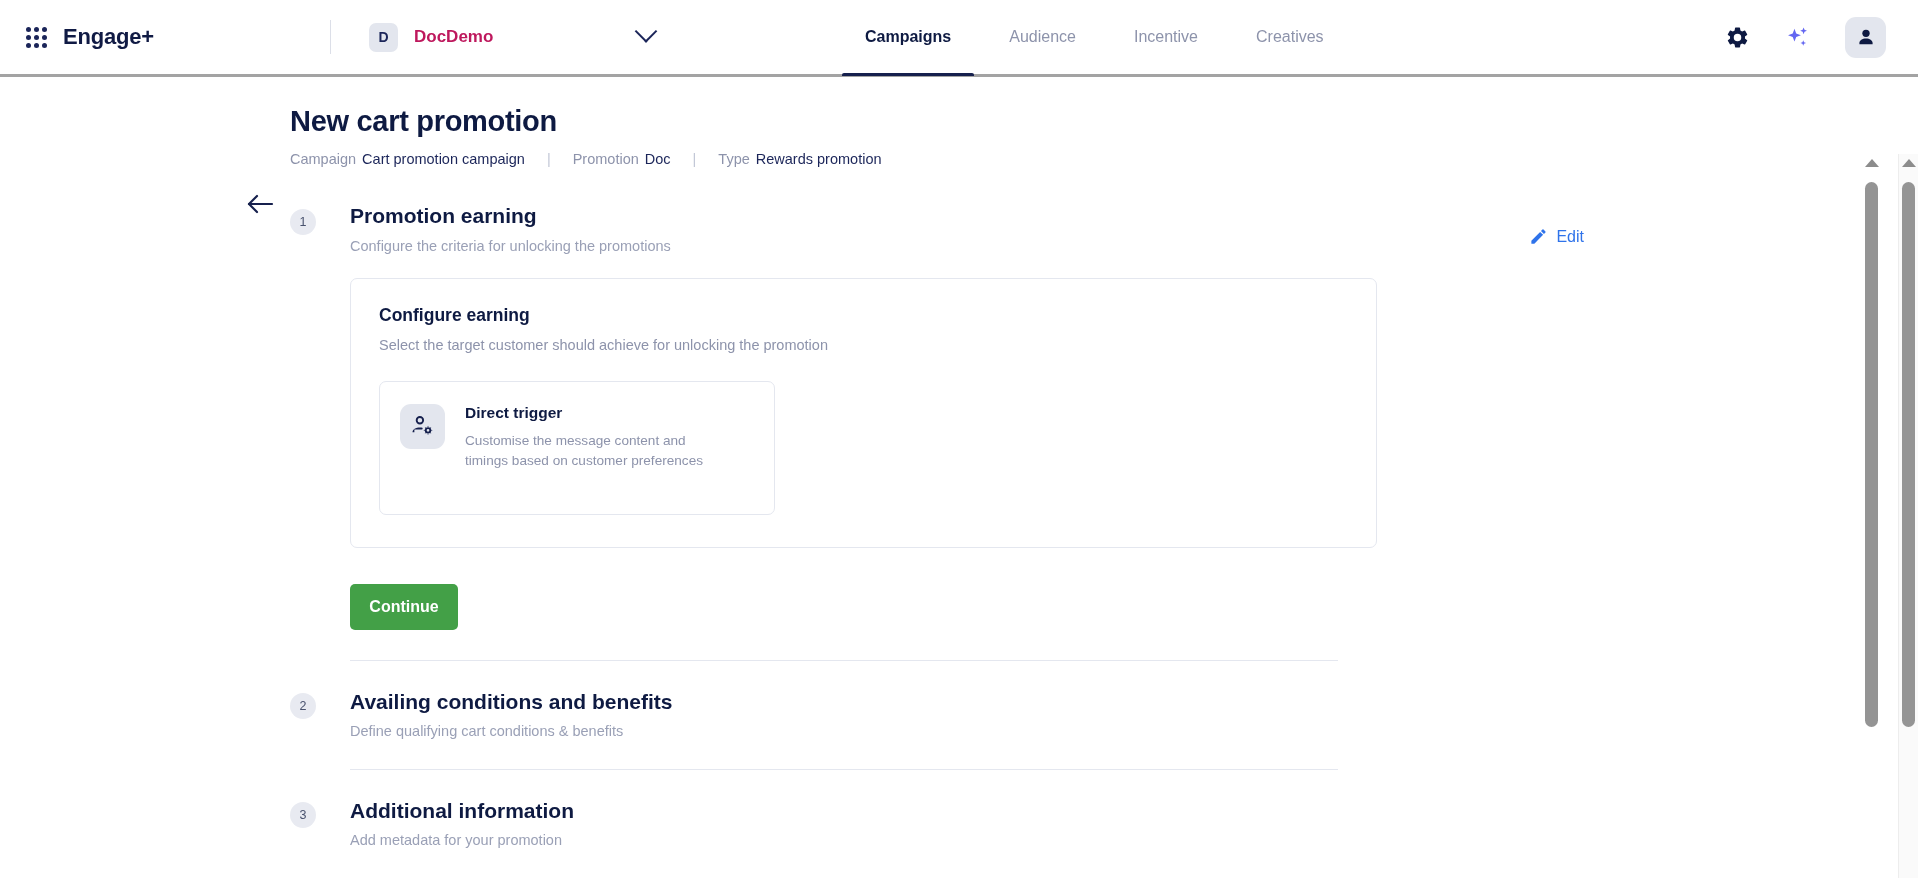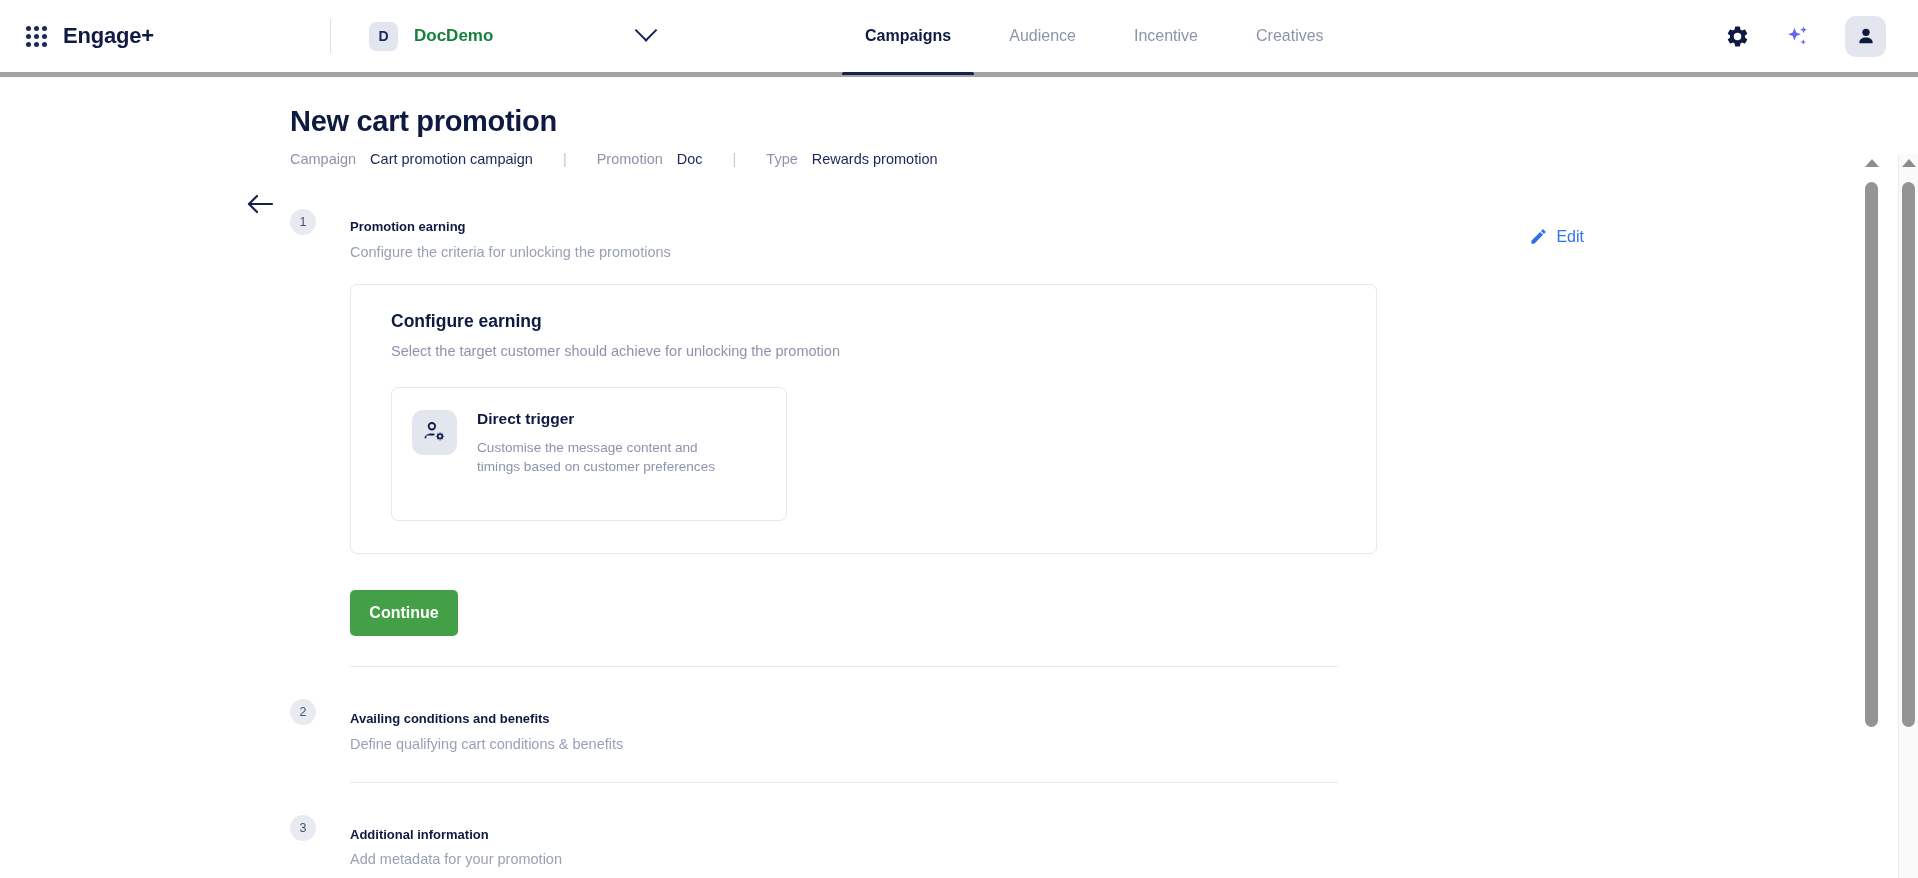--- a/index.html
+++ b/index.html
@@ -18,7 +18,7 @@
     position: relative;
     height: 77px;
     background: #ffffff;
-    border-bottom: 5px solid #a3a3a3;
+    border-bottom: 3px solid #a3a3a3;
     display: flex;
     align-items: center;
     width: 1918px;

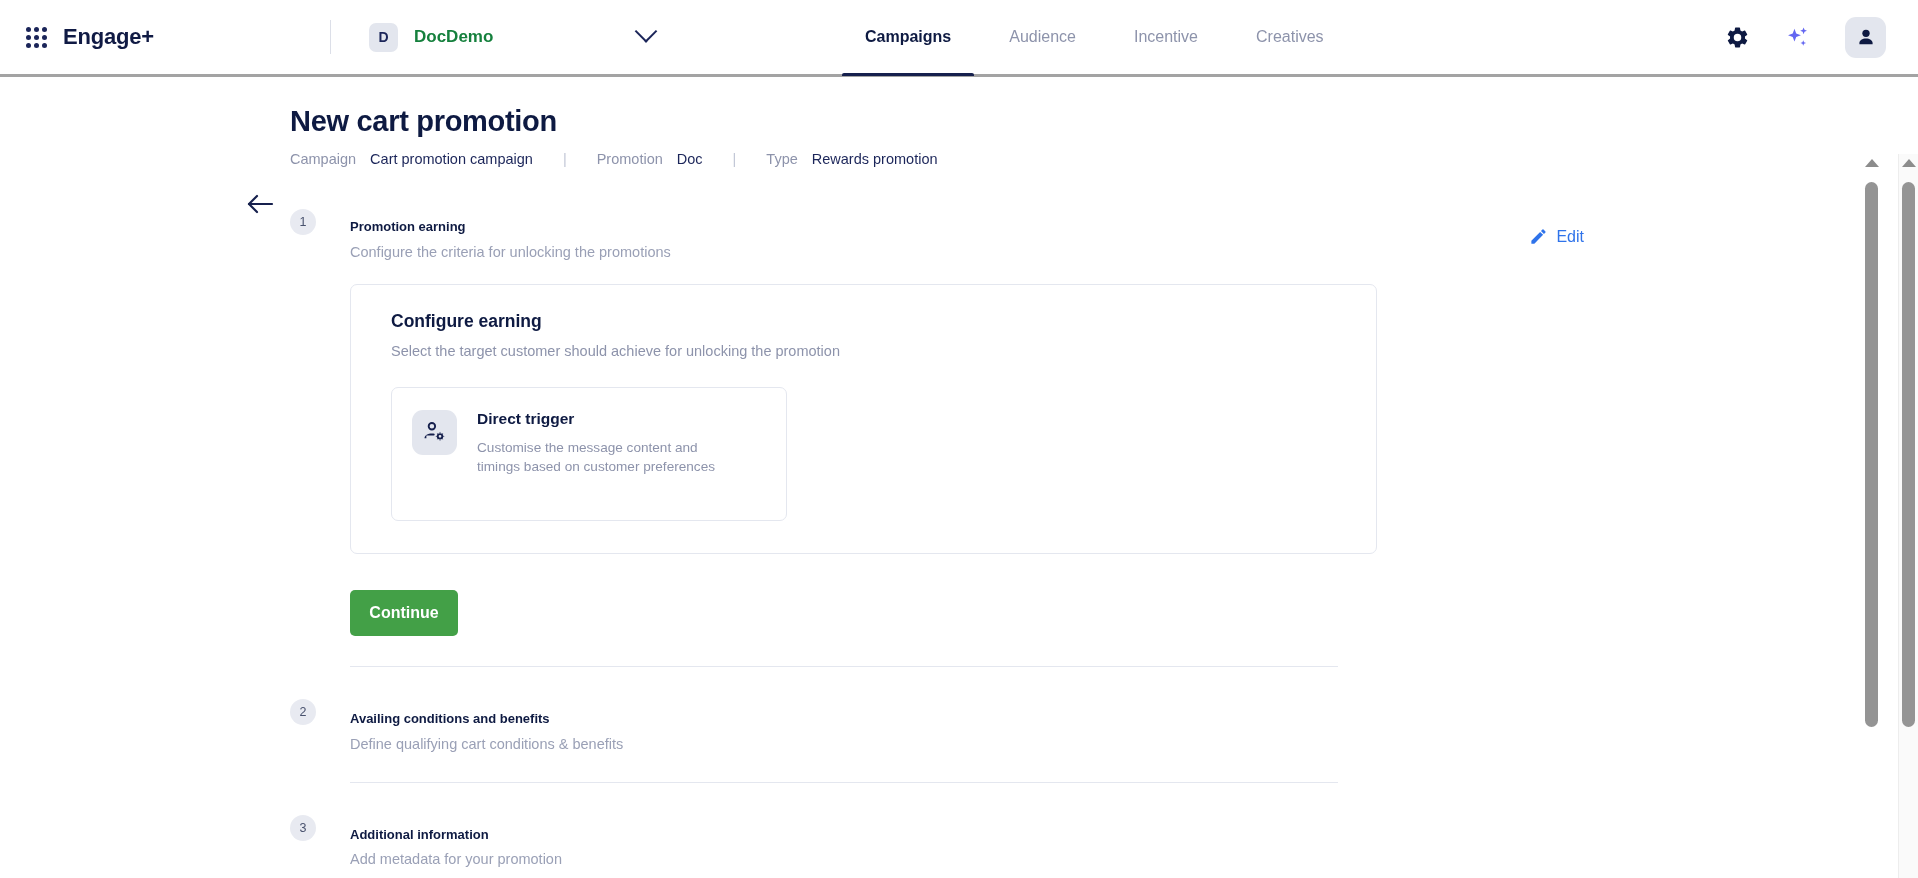--- a/index.html
+++ b/index.html
@@ -80,7 +80,7 @@
   .ws-name {
     font-size: 17px;
     font-weight: bold;
-    color: #15803d;
+    color: #be185d;
     flex: 1;
   }
   .chev {

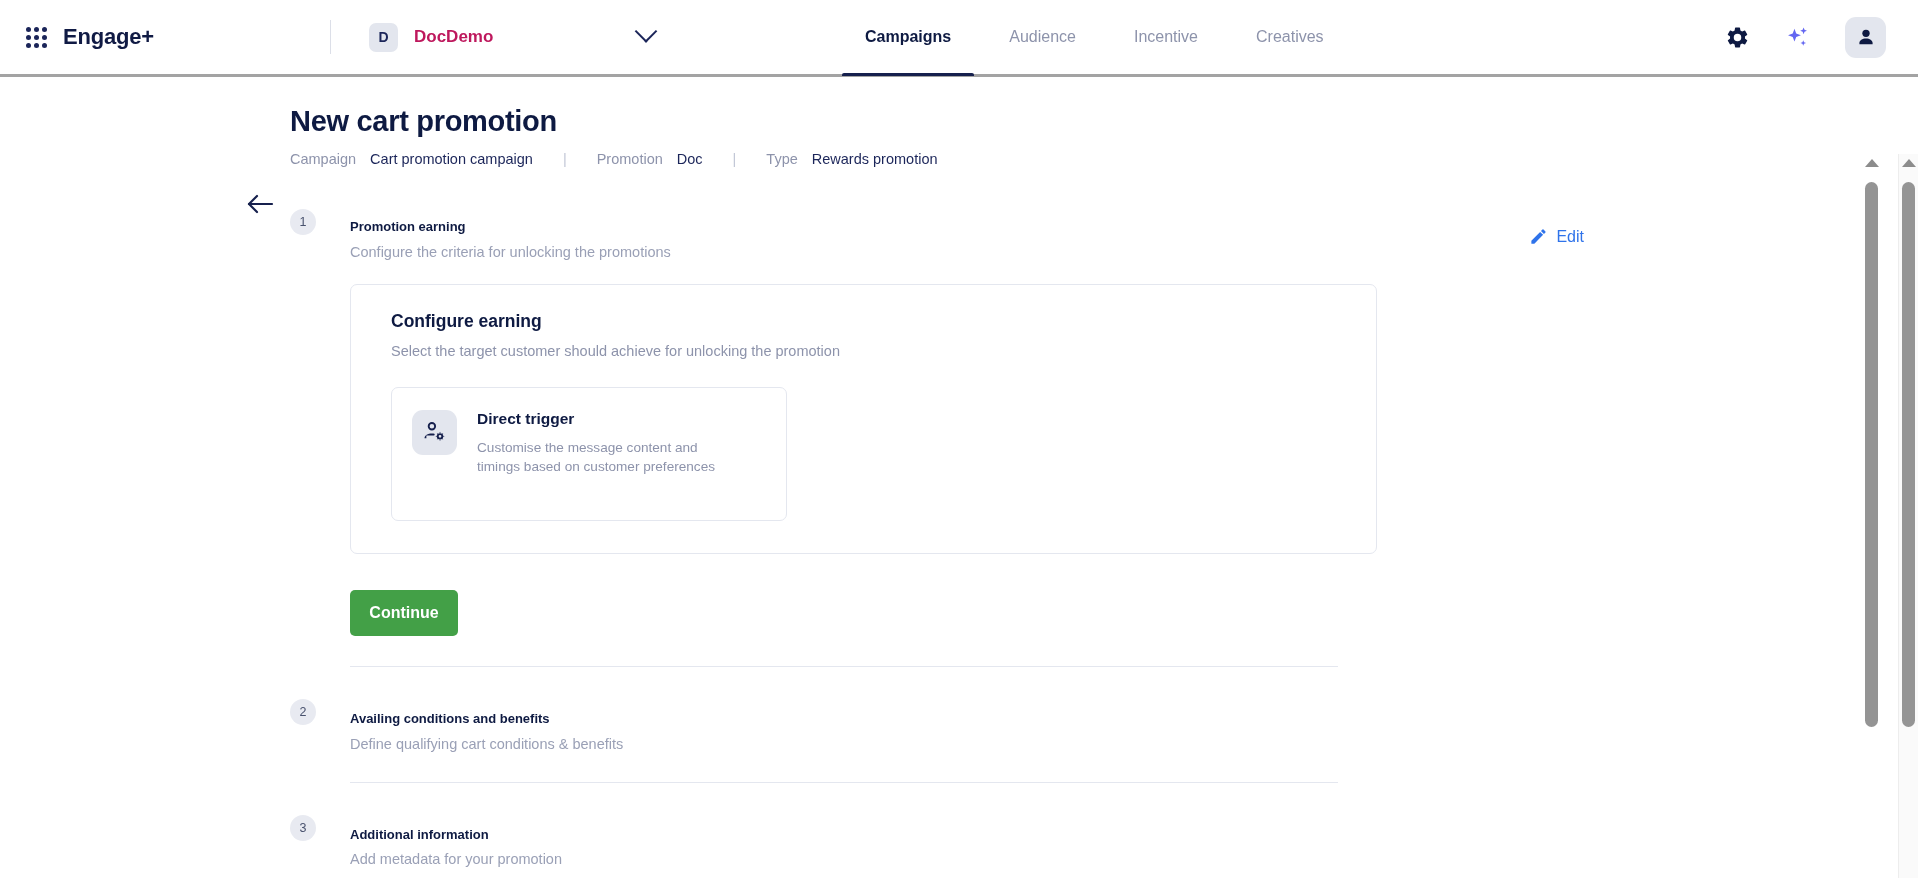--- a/index.html
+++ b/index.html
@@ -173,7 +173,7 @@
     display: flex;
     align-items: center;
     font-size: 14.5px;
-    gap: 8px;
+    gap: 0;
     white-space: nowrap;
   }
   .bc-label { color: #8d93ab; }

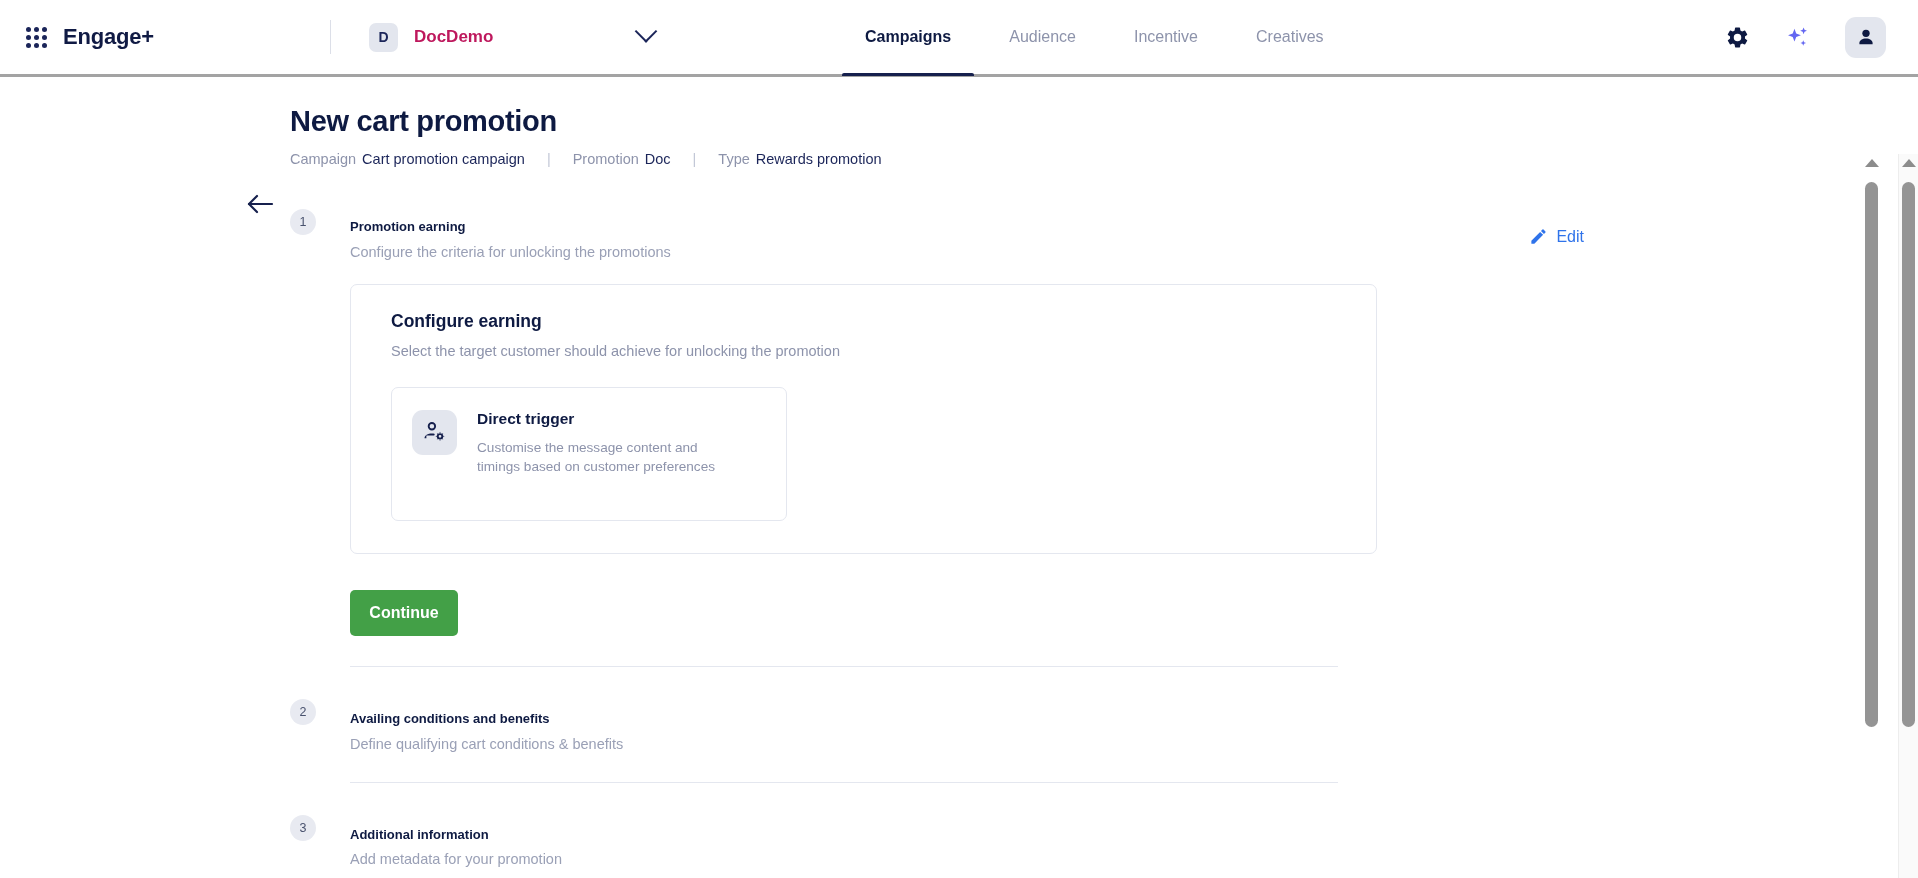--- a/index.html
+++ b/index.html
@@ -214,11 +214,10 @@
   .step-body { margin-left: 34px; flex: 1; padding-right: 290px; }
 
   .step-title {
-    font-size: 13px;
+    font-size: 21px;
     font-weight: bold;
     color: #0e1a42;
     line-height: 1.2;
-    margin-top: 16px;
   }
   .step-sub {
     margin-top: 9px;

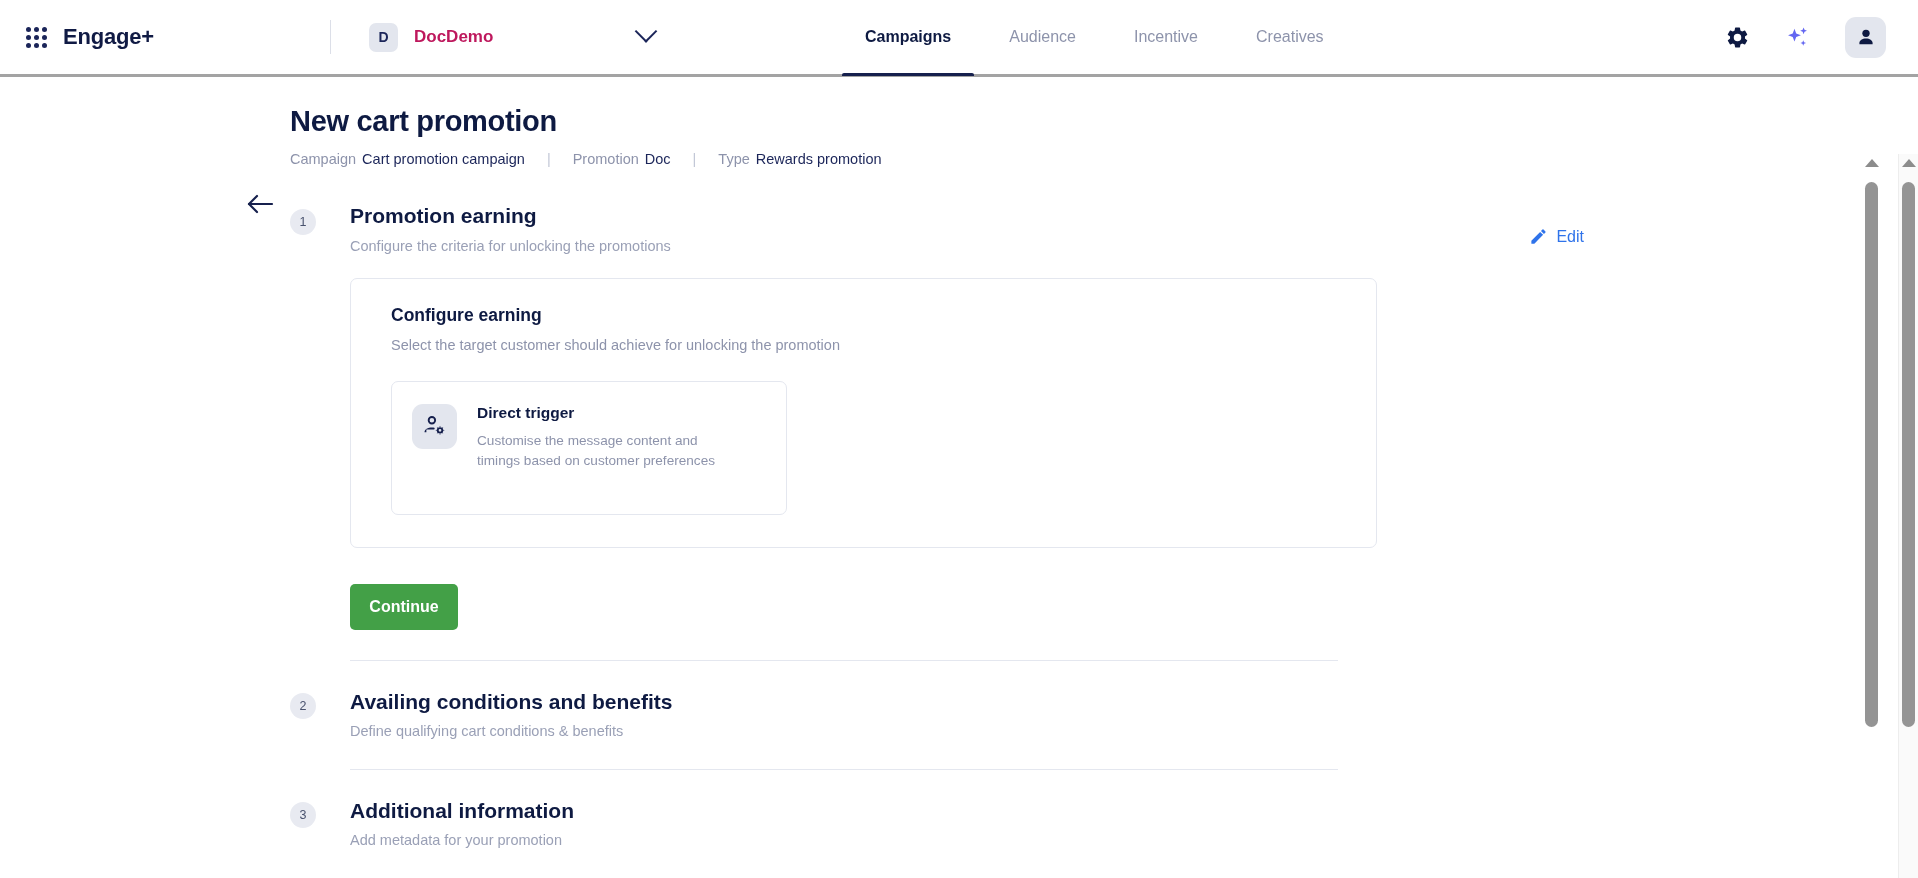--- a/index.html
+++ b/index.html
@@ -230,7 +230,7 @@
     margin-top: 24px;
     border: 1px solid #e4e7ef;
     border-radius: 7px;
-    padding: 26px 28px 32px 40px;
+    padding: 26px 28px 32px 28px;
     background: #ffffff;
     max-width: 1027px;
   }

